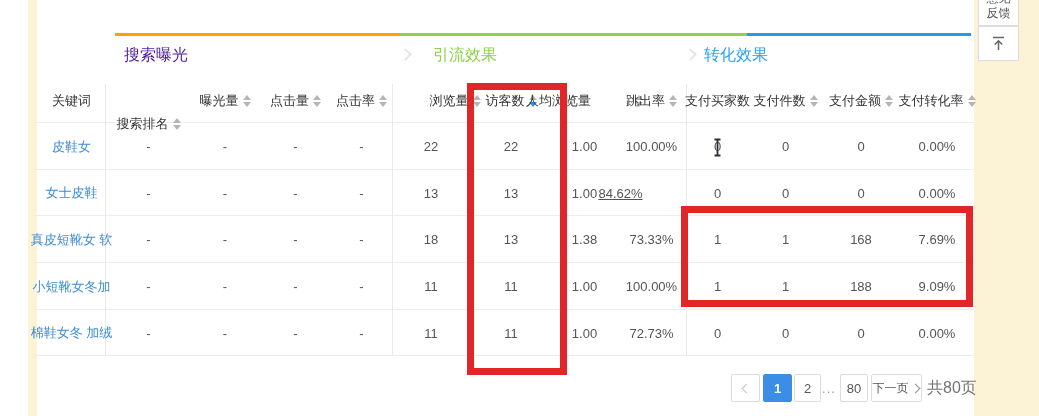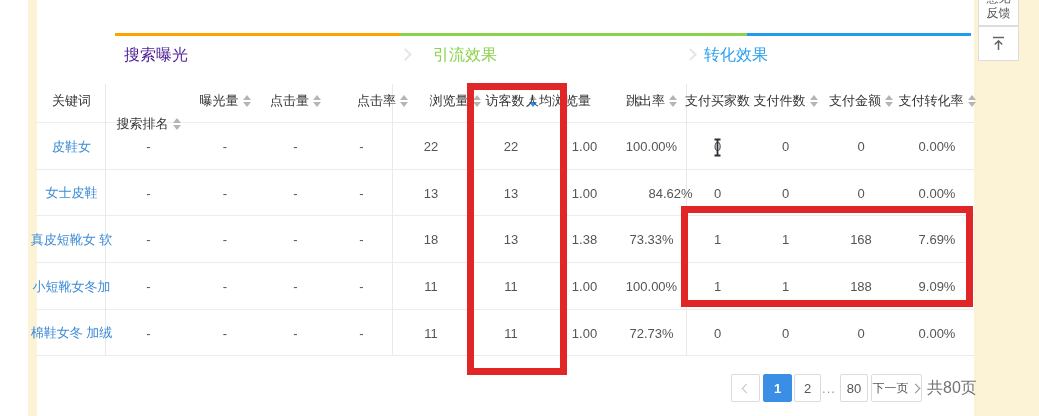--- a/index.html
+++ b/index.html
@@ -140,7 +140,7 @@
           <i class="down"></i>
         </span>
       </div>
-      <div class="th sortable" style="left: 331px; width: 61px; margin-left: 21px;">
+      <div class="th sortable" style="left: 331px; width: 61px;">
         <span>点击率</span>
         <span class="sort">
           <i class="up"></i>

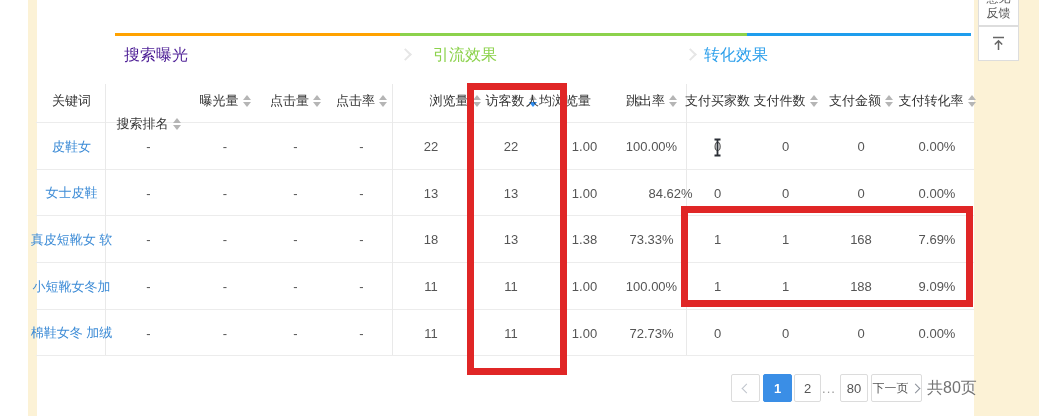--- a/index.html
+++ b/index.html
@@ -220,7 +220,7 @@
       <div class="td" style="left: 392px; width: 78px; top: 170px; height: 46px;">13</div>
       <div class="td" style="left: 470px; width: 82px; top: 170px; height: 46px;">13</div>
       <div class="td" style="left: 552px; width: 65px; top: 170px; height: 46px;">1.00</div>
-      <div class="td" style="left: 636px; width: 69px; top: 170px; height: 46px;">84.62%</div>
+      <div class="td" style="left: 586px; width: 69px; top: 170px; height: 46px; text-decoration: underline;">84.62%</div>
       <div class="td" style="left: 686px; width: 63px; top: 170px; height: 46px;">0</div>
       <div class="td" style="left: 749px; width: 73px; top: 170px; height: 46px;">0</div>
       <div class="td" style="left: 822px; width: 78px; top: 170px; height: 46px;">0</div>

